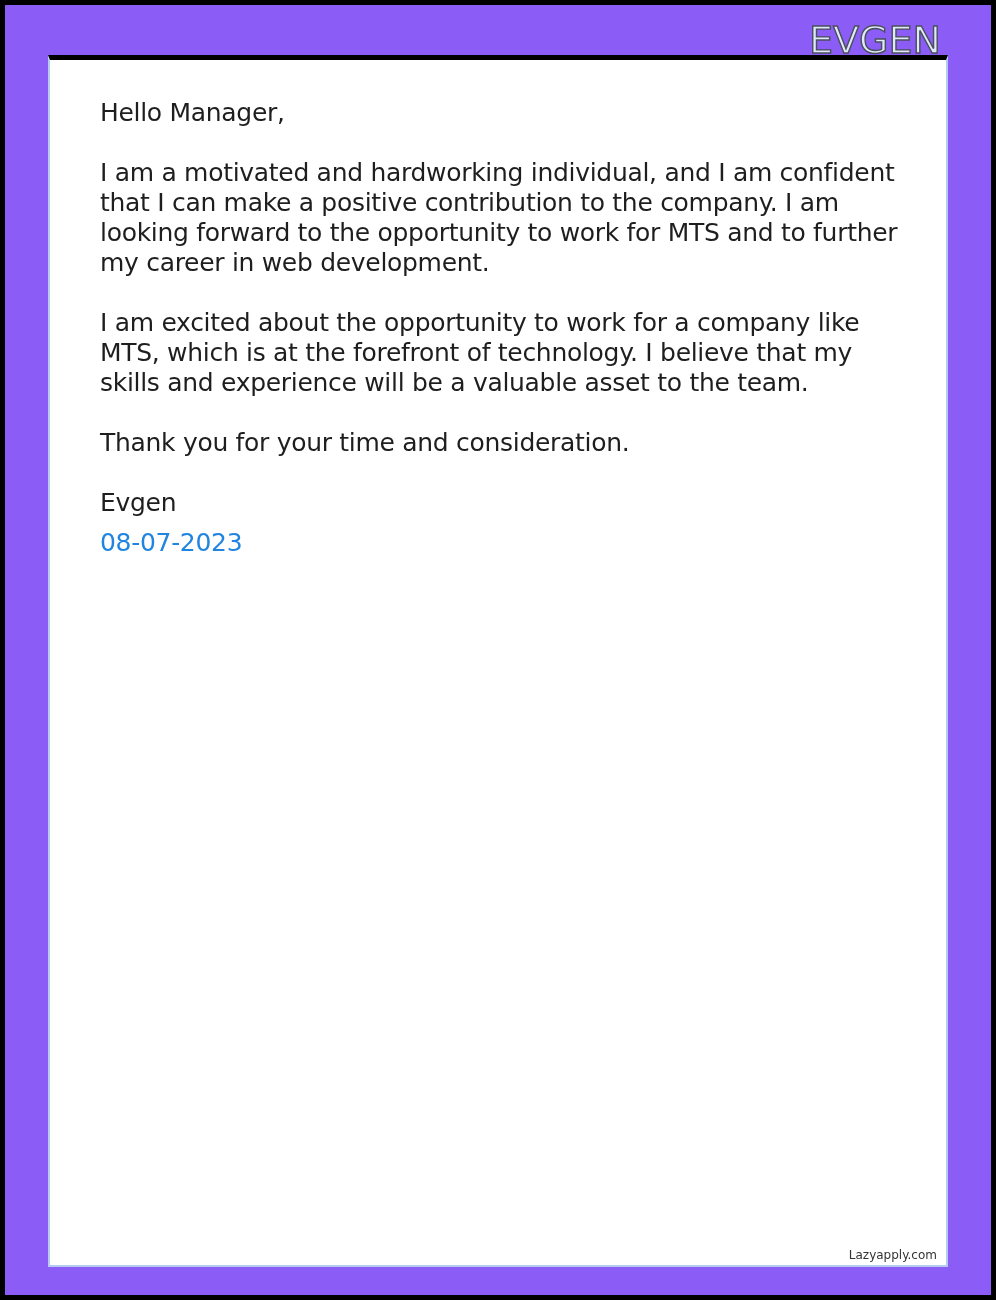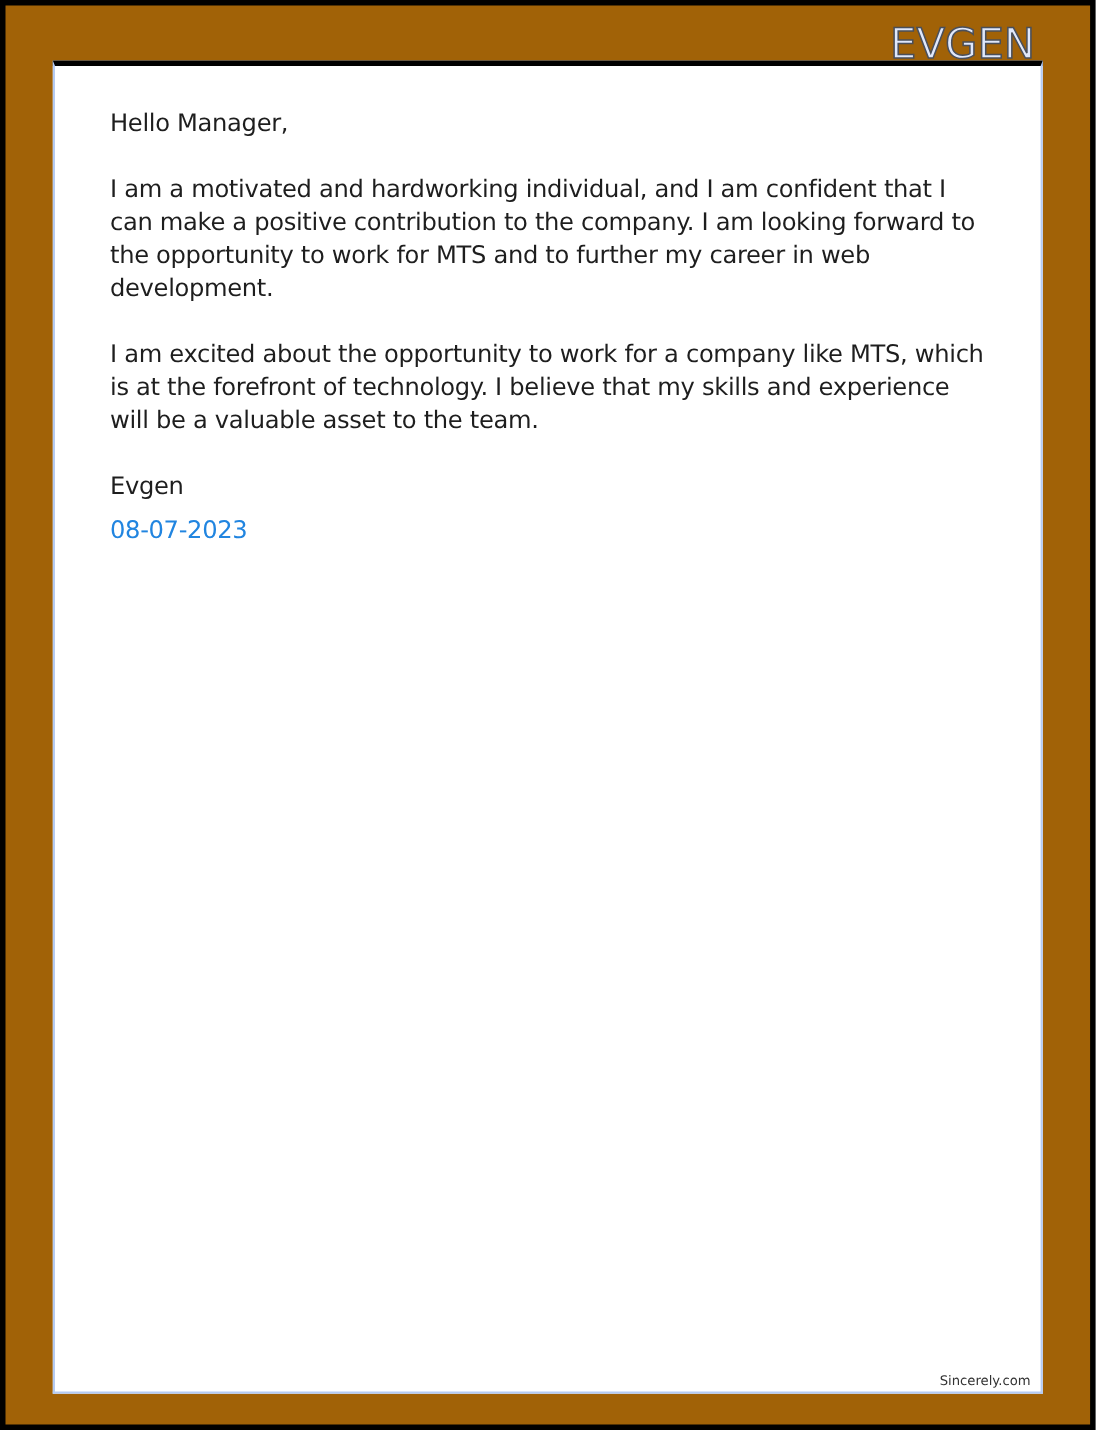--- a/index.html
+++ b/index.html
@@ -4,7 +4,7 @@
 <style>
   html, body { margin:0; padding:0; }
   body { width:996px; height:1300px; background:#000; position:relative; overflow:hidden; }
-  .frame { position:absolute; left:5px; top:5px; width:986px; height:1290px; background:#a16207; }
+  .frame { position:absolute; left:5px; top:5px; width:986px; height:1290px; background:#8b5cf6; }
   .logo { position:absolute; right:50px; top:12px; font-family:"DejaVu Sans", sans-serif; font-size:38px;
           color:#e0e8fb; -webkit-text-stroke:1.4px #4a4f5a; letter-spacing:0px; line-height:46px; }
   .paper { position:absolute; left:43px; top:50px; width:896px; height:1205px; background:#fff;

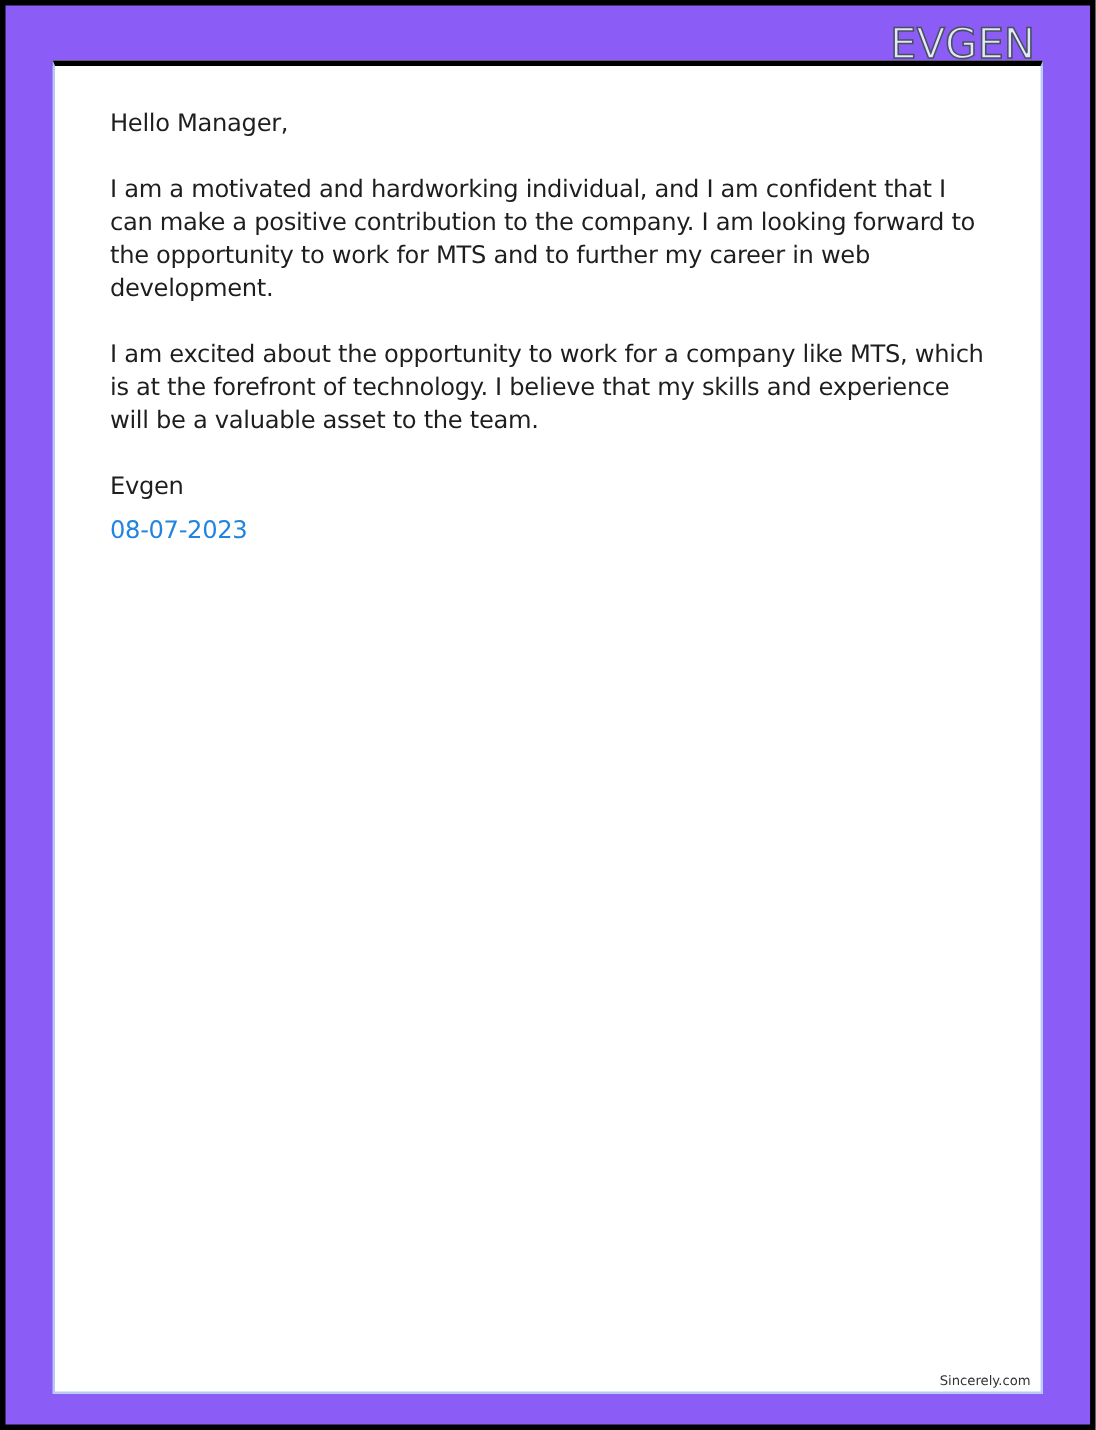--- a/index.html
+++ b/index.html
@@ -10,7 +10,7 @@
   .paper { position:absolute; left:43px; top:50px; width:896px; height:1205px; background:#fff;
            border-top:5px solid #000; border-left:2px solid #b5cbf2; border-right:2px solid #b5cbf2; border-bottom:2px solid #b5cbf2; }
   .content { position:absolute; left:50px; top:38px; width:800px; font-family:"DejaVu Sans", sans-serif;
-             font-size:22px; line-height:30px; color:#1e1e1e; letter-spacing:-0.3px; }
+             font-size:25px; line-height:30px; color:#1e1e1e; letter-spacing:-0.3px; }
   .content p { margin:0 0 30px 0; }
   .content p.sig { margin-bottom:10px; }
   .date { color:#2185e0; }

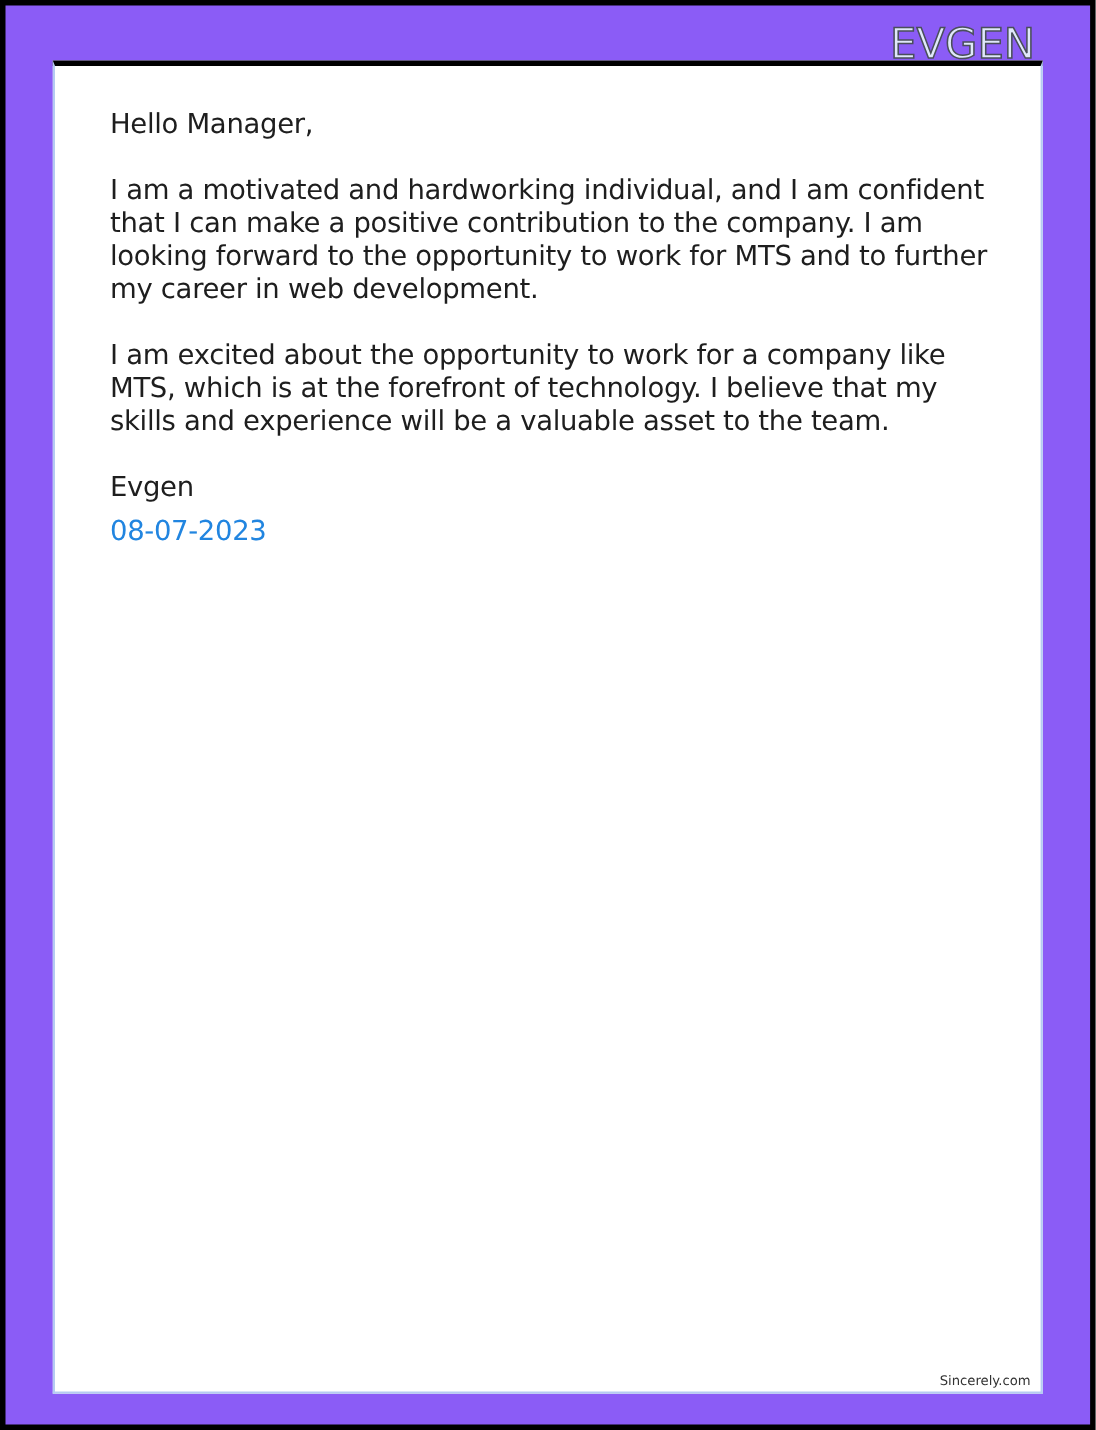--- a/index.html
+++ b/index.html
@@ -26,6 +26,7 @@
       <p>Hello Manager,</p>
       <p>I am a motivated and hardworking individual, and I am confident that I can make a positive contribution to the company. I am looking forward to the opportunity to work for MTS and to further my career in web development.</p>
       <p>I am excited about the opportunity to work for a company like MTS, which is at the forefront of technology. I believe that my skills and experience will be a valuable asset to the team.</p>
+      <p>Thank you for your time and consideration.</p>
       <p class="sig">Evgen</p>
       <p class="date">08-07-2023</p>
     </div>

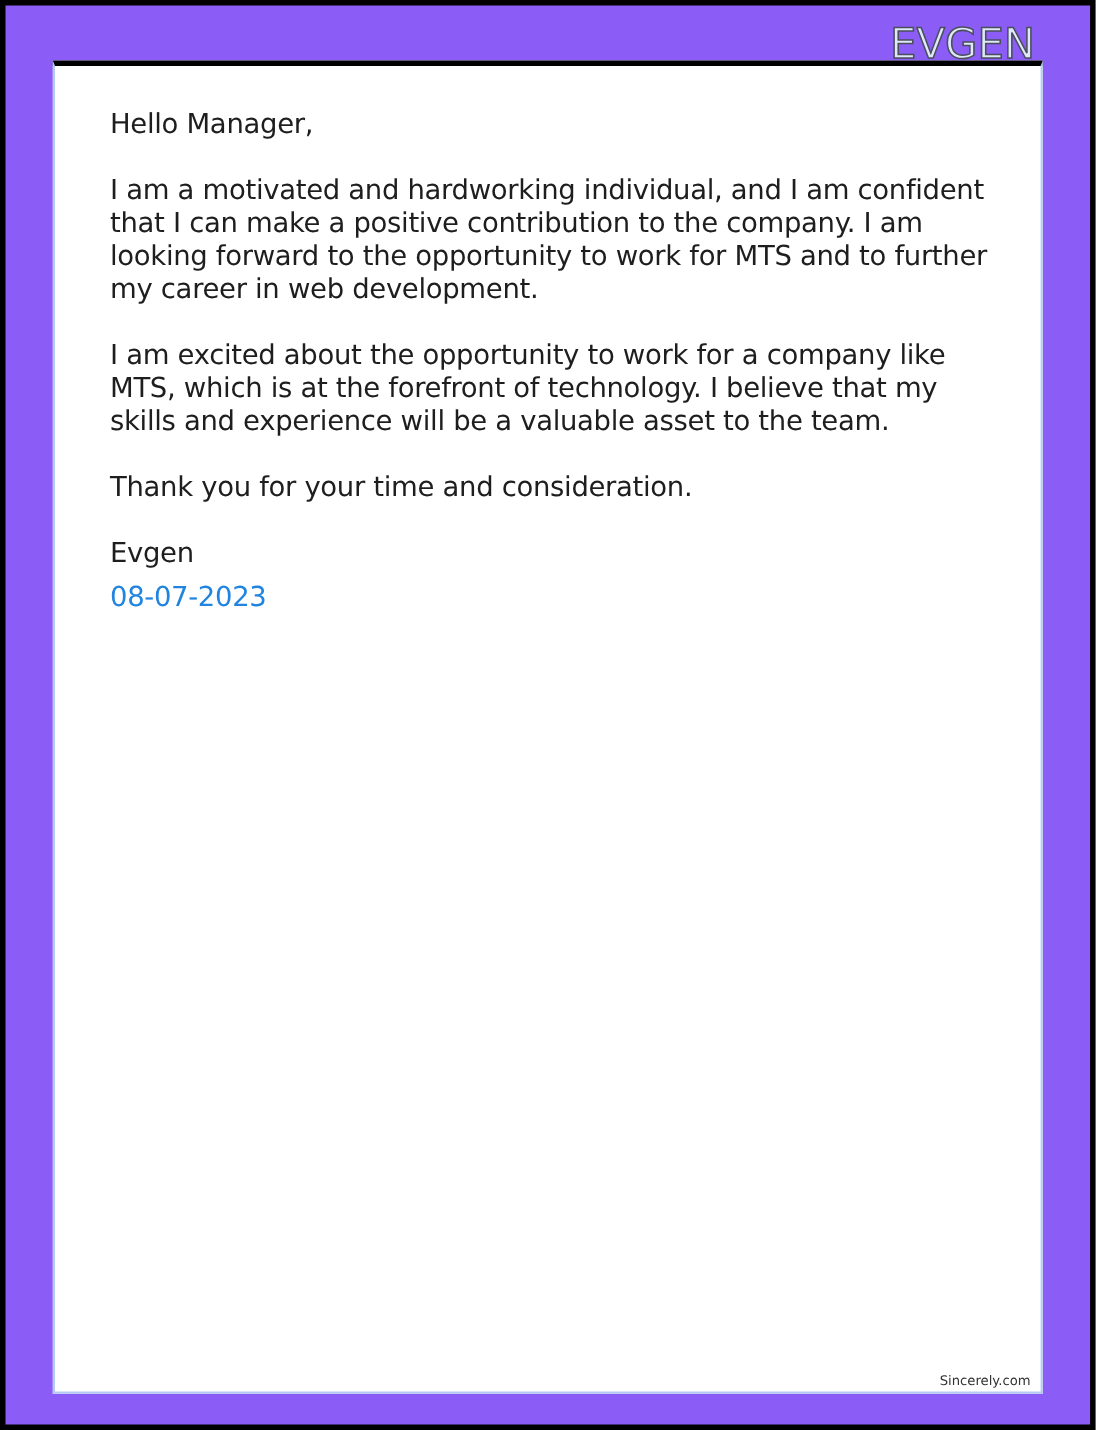--- a/index.html
+++ b/index.html
@@ -30,7 +30,7 @@
       <p class="sig">Evgen</p>
       <p class="date">08-07-2023</p>
     </div>
-    <div class="footer">Sincerely.com</div>
+    <div class="footer">Lazyapply.com</div>
   </div>
 </div>
 

